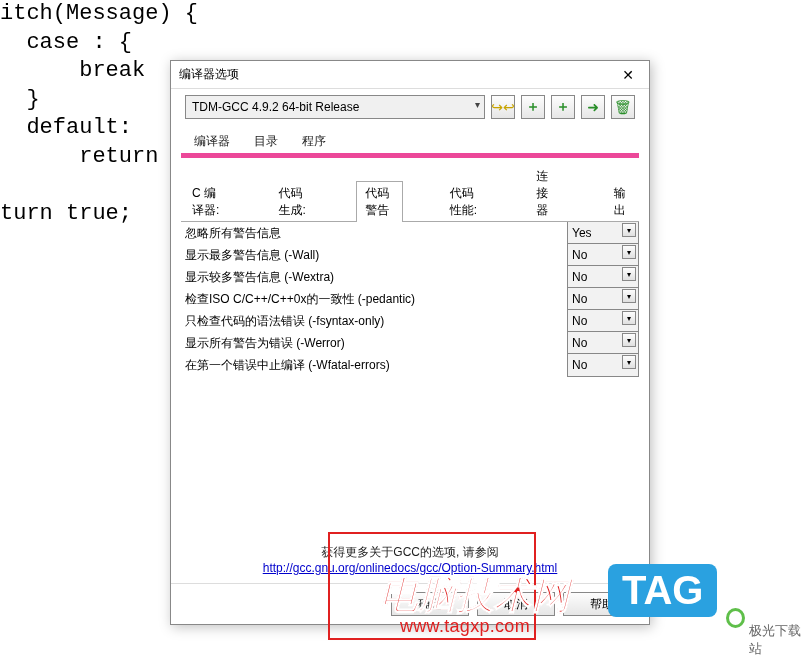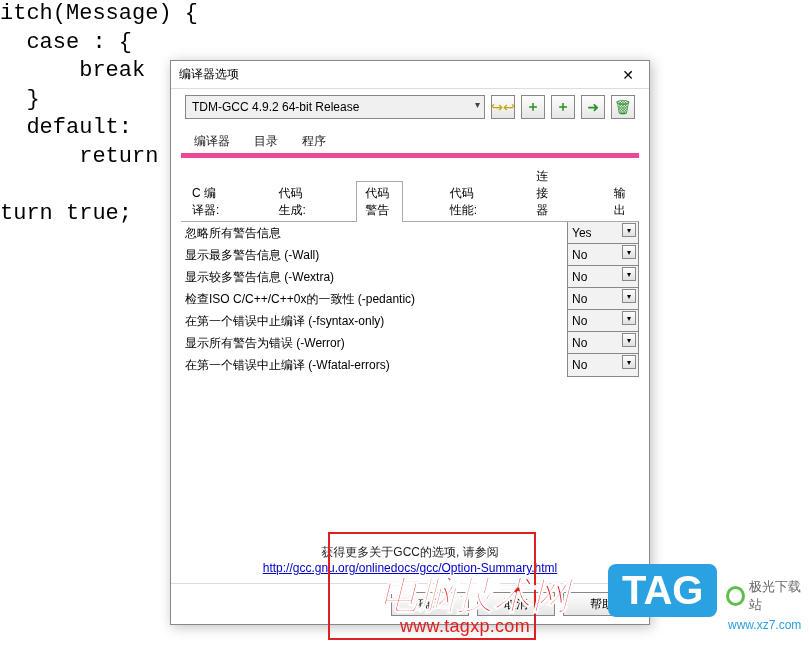--- a/index.html
+++ b/index.html
@@ -333,7 +333,7 @@
         </div>
       </div>
       <div class="listrow">
-        <span class="label">在第一个错误中止编译 (-fsyntax-only)</span>
+        <span class="label">只检查代码的语法错误 (-fsyntax-only)</span>
         <div class="val-combo">
           <span>No</span>
           <span class="arrow">▾</span>

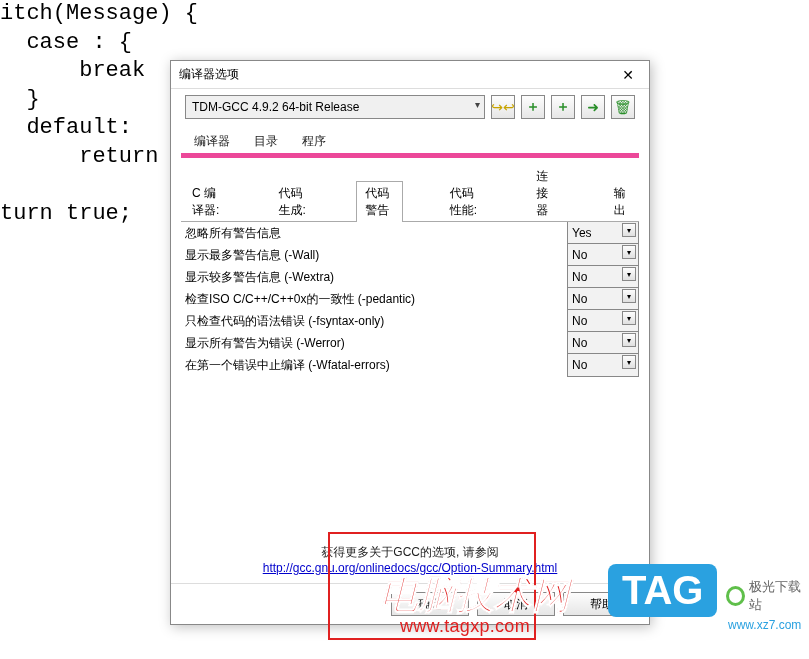--- a/index.html
+++ b/index.html
@@ -375,7 +375,7 @@
 <div class="xz7-logo" style="left:726px; top:578px; flex-direction:column; align-items:flex-start;">
   <div style="display:flex;align-items:center;gap:4px;">
     <span class="o"></span>
-    <span style="color:#666;font-size:13px;">极光下载站</span>
+    <span style="color:#666;font-size:13px;margin-top:44px;">极光下载站</span>
   </div>
   <span style="color:#2aa1e0;font-size:12px;margin-left:2px;">www.xz7.com</span>
 </div>

